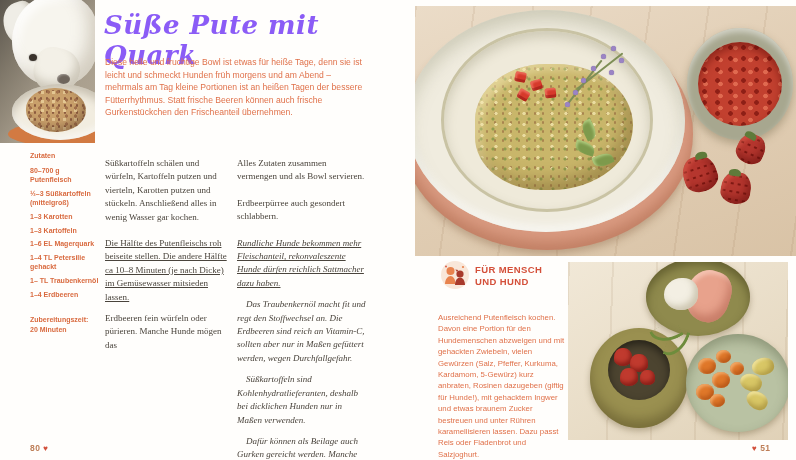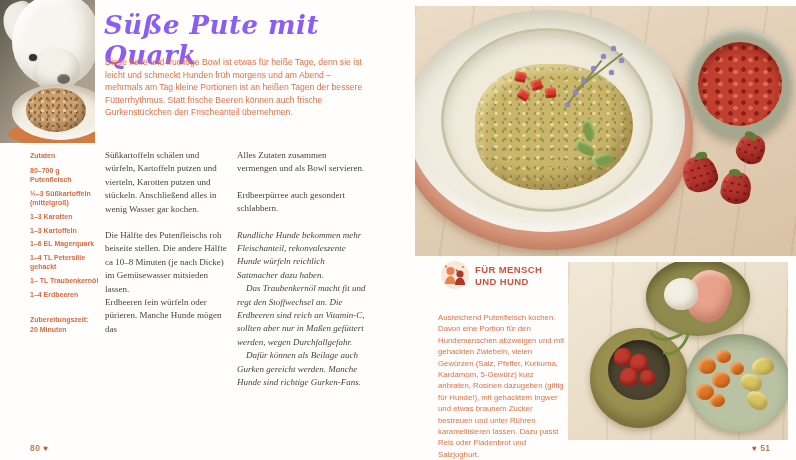--- a/index.html
+++ b/index.html
@@ -26,7 +26,7 @@
   .bodycol{ color:#4A443C; font-family:"Liberation Serif", serif; font-size:9px; line-height:13.4px;}
   .col1{ left:105px; top:149px; width:124px;}
   .col2{ left:237px; top:149px; width:130px;}
-  .bodycol p{margin:0 0 13px 0;}
+  .bodycol p{margin:8px 0 13px 0;}
   .bodycol p.tight{margin:0 0 0 0;}
   .bodycol p.note{font-style:italic;}
   .bodycol p.note.ind{text-indent:9px; margin-bottom:0;}

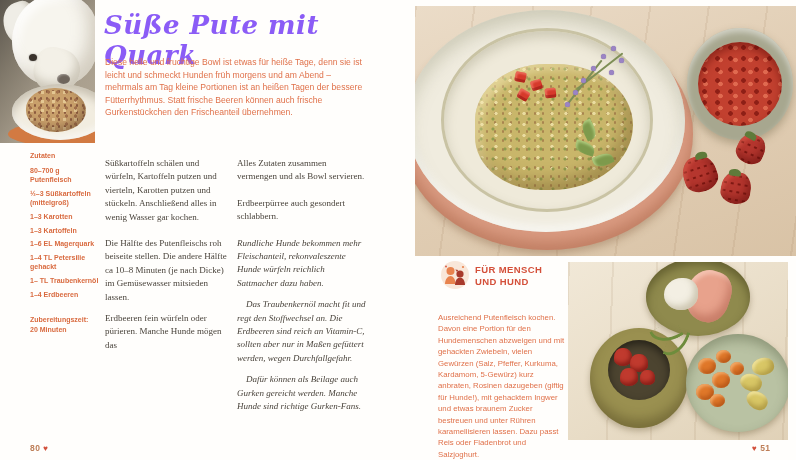--- a/index.html
+++ b/index.html
@@ -27,7 +27,7 @@
   .col1{ left:105px; top:149px; width:124px;}
   .col2{ left:237px; top:149px; width:130px;}
   .bodycol p{margin:8px 0 13px 0;}
-  .bodycol p.tight{margin:0 0 0 0;}
+  .bodycol p.tight{margin:0 0 0 0;text-decoration:underline;}
   .bodycol p.note{font-style:italic;}
   .bodycol p.note.ind{text-indent:9px; margin-bottom:0;}
   .pagenum{ font-size:8.5px; color:#BE7E57; font-weight:700; letter-spacing:.5px;}

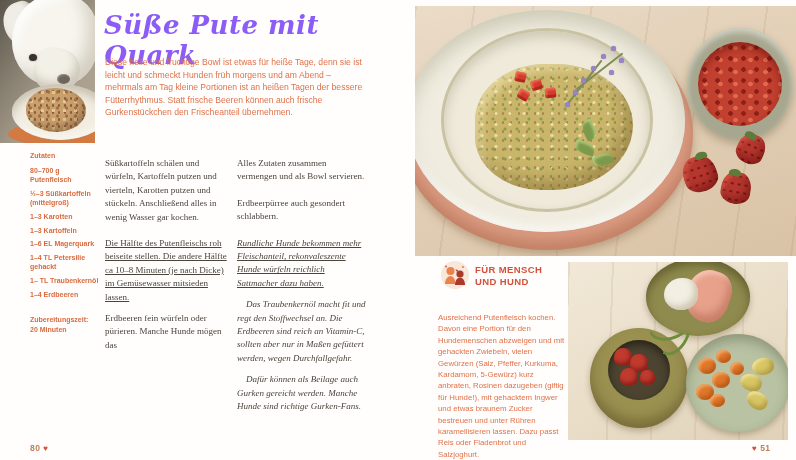--- a/index.html
+++ b/index.html
@@ -174,7 +174,7 @@
   <div class="abs bodycol col2">
     <p>Alles Zutaten zusammen vermengen und als Bowl servieren.</p>
     <p>Erdbeerpürree auch gesondert schlabbern.</p>
-    <p class="note tight">Rundliche Hunde bekommen mehr Fleischanteil, rekonvaleszente Hunde würfeln reichlich Sattmacher dazu haben.</p>
+    <p class="note tight">Rundliche Hunde bekommen mehr Fleischanteil, rekonvaleszente Hunde dürfen reichlich Sattmacher dazu haben.</p>
     <p class="note ind">Das Traubenkernöl macht fit und regt den Stoffwechsel an. Die Erdbeeren sind reich an Vitamin-C, sollten aber nur in Maßen gefüttert werden, wegen Durchfallgefahr.</p>
     <p class="note ind">Dafür können als Beilage auch Gurken gereicht werden. Manche Hunde sind richtige Gurken-Fans.</p>
   </div>

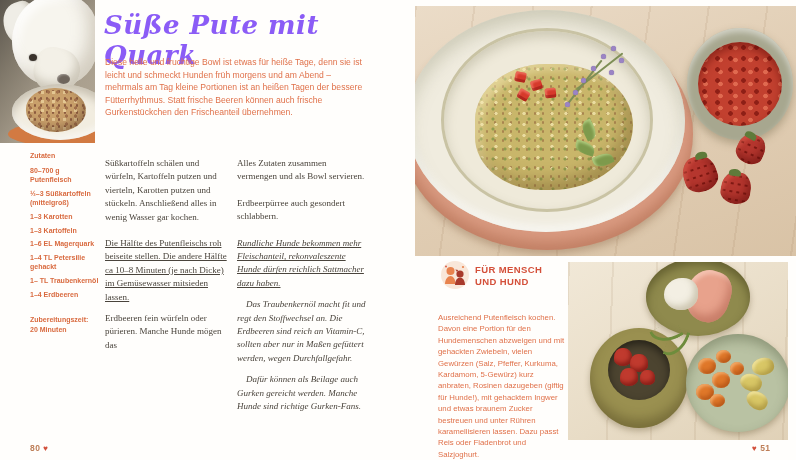--- a/index.html
+++ b/index.html
@@ -176,6 +176,7 @@
     <p>Erdbeerpürree auch gesondert schlabbern.</p>
     <p class="note tight">Rundliche Hunde bekommen mehr Fleischanteil, rekonvaleszente Hunde dürfen reichlich Sattmacher dazu haben.</p>
     <p class="note ind">Das Traubenkernöl macht fit und regt den Stoffwechsel an. Die Erdbeeren sind reich an Vitamin-C, sollten aber nur in Maßen gefüttert werden, wegen Durchfallgefahr.</p>
+    <p class="note ind">Süßkartoffeln sind Kohlenhydratlieferanten, deshalb bei dicklichen Hunden nur in Maßen verwenden.</p>
     <p class="note ind">Dafür können als Beilage auch Gurken gereicht werden. Manche Hunde sind richtige Gurken-Fans.</p>
   </div>
 

